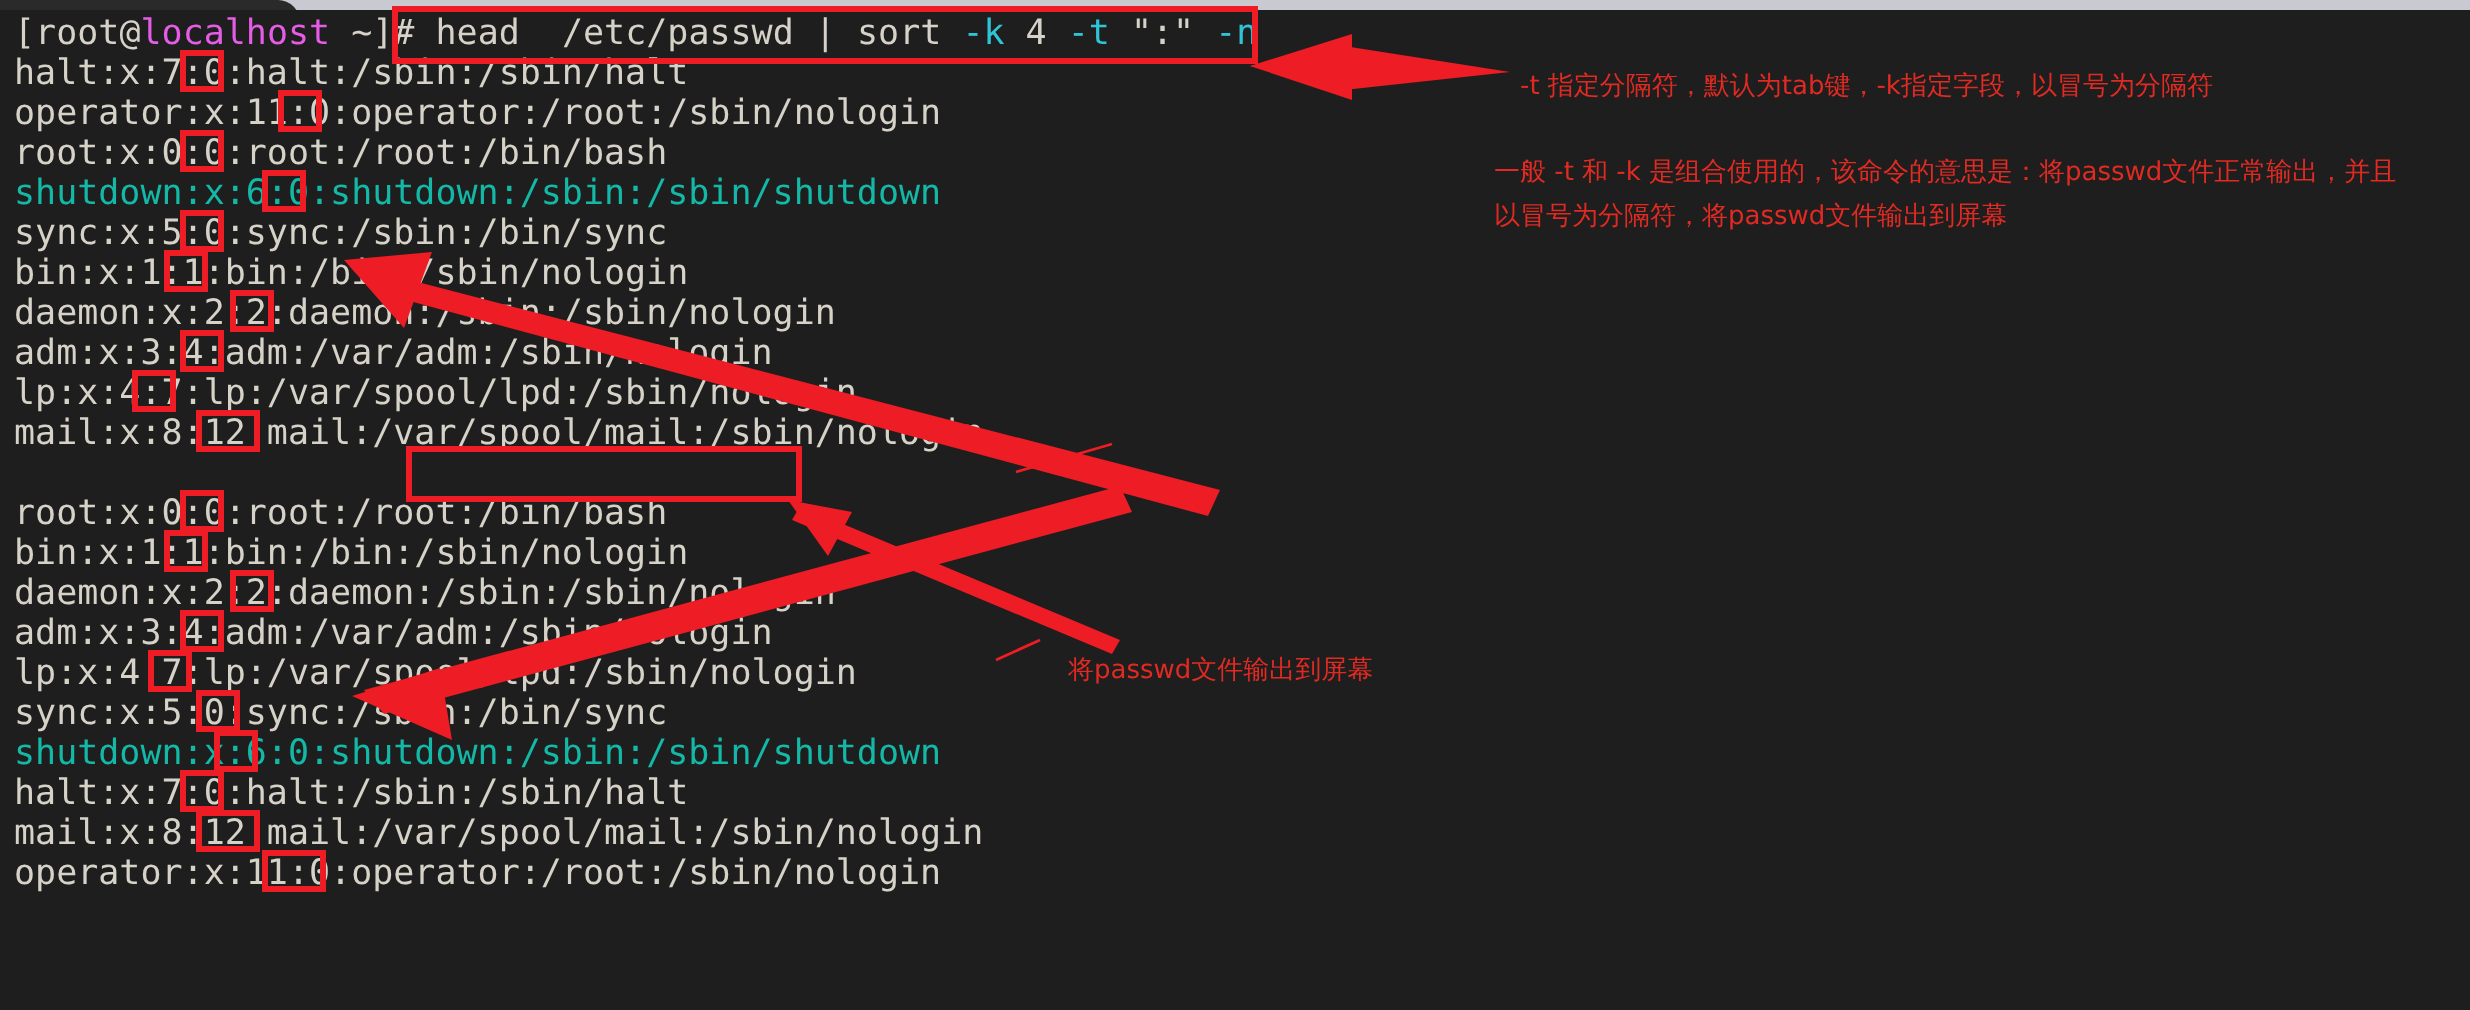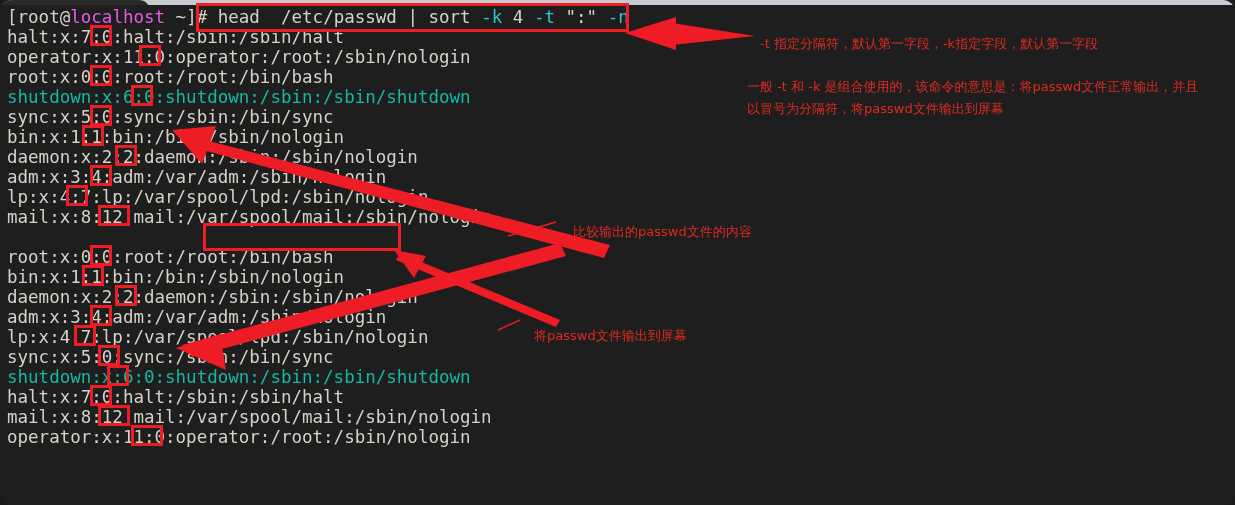--- a/index.html
+++ b/index.html
@@ -14,7 +14,6 @@
     background: #1e1e1e;
     overflow: hidden;
     font-family: "DejaVu Sans Mono", "Liberation Mono", monospace;
-    border-radius: 12px;
   }
   
   #win-chrome {

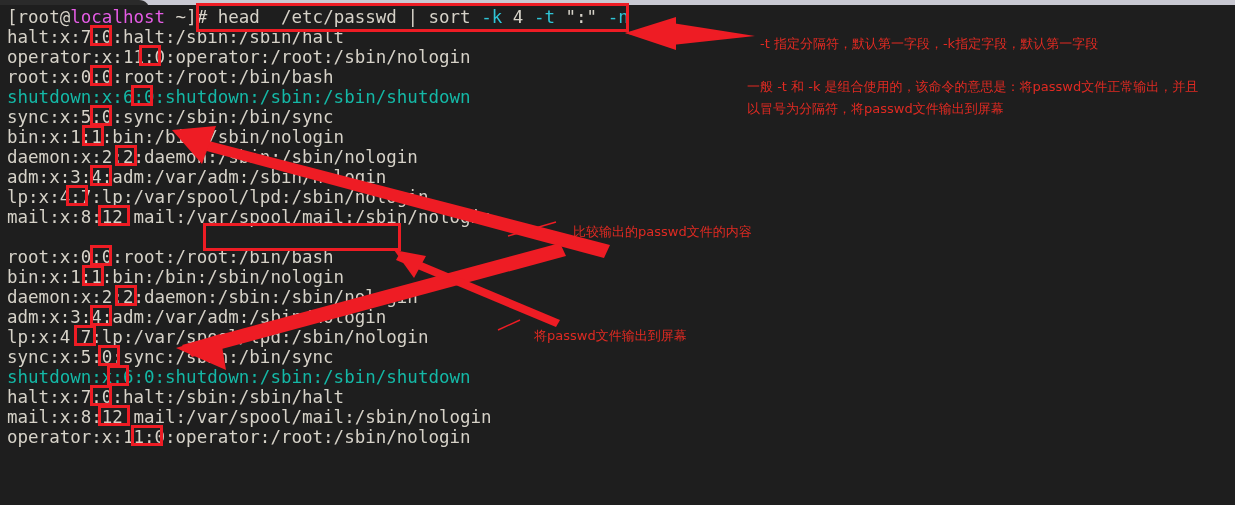--- a/index.html
+++ b/index.html
@@ -170,7 +170,7 @@
     <line x1="498" y1="330" x2="520" y2="320" stroke="#ee1c24" stroke-width="1.4"></line>
   </svg>
 
-  <div class="ann" style="left:760px; top:33px;">-t 指定分隔符，默认第一字段，-k指定字段，默认第一字段</div>
+  <div class="ann" style="left:760px; top:33px;">-t 指定分隔符，默认为tab键，-k指定字段，以冒号为分隔符</div>
   <div class="ann" style="left:747px; top:76px;">一般 -t 和 -k 是组合使用的，该命令的意思是：将passwd文件正常输出，并且</div>
   <div class="ann" style="left:747px; top:98px;">以冒号为分隔符，将passwd文件输出到屏幕</div>
   <div class="ann" style="left:573px; top:221px;">比较输出的passwd文件的内容</div>

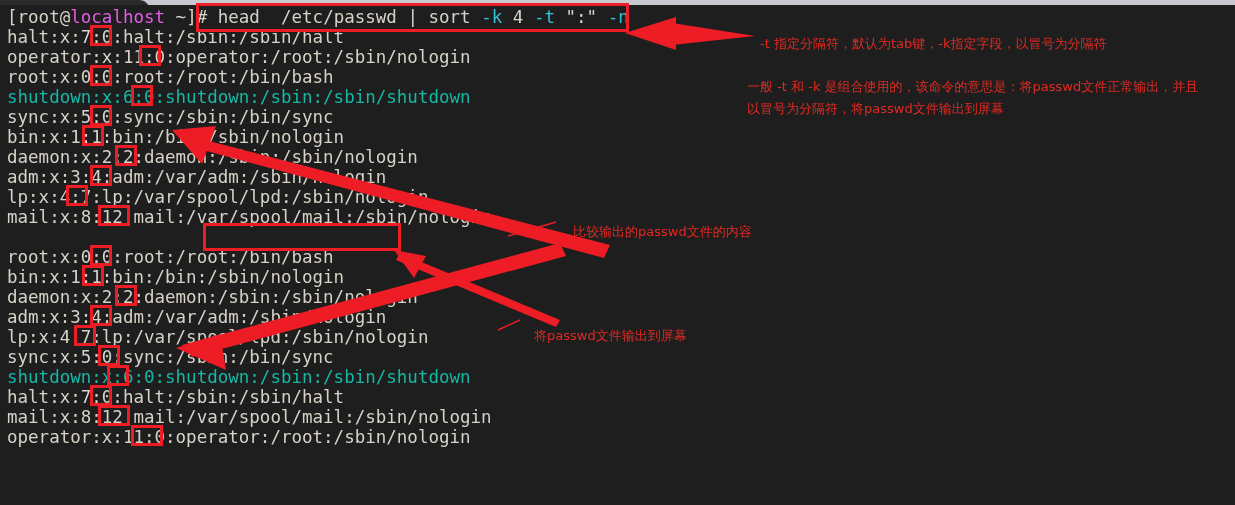--- a/index.html
+++ b/index.html
@@ -173,7 +173,6 @@
   <div class="ann" style="left:760px; top:33px;">-t 指定分隔符，默认为tab键，-k指定字段，以冒号为分隔符</div>
   <div class="ann" style="left:747px; top:76px;">一般 -t 和 -k 是组合使用的，该命令的意思是：将passwd文件正常输出，并且</div>
   <div class="ann" style="left:747px; top:98px;">以冒号为分隔符，将passwd文件输出到屏幕</div>
-  <div class="ann" style="left:573px; top:221px;">比较输出的passwd文件的内容</div>
   <div class="ann" style="left:534px; top:325px;">将passwd文件输出到屏幕</div>
 
 </div>

